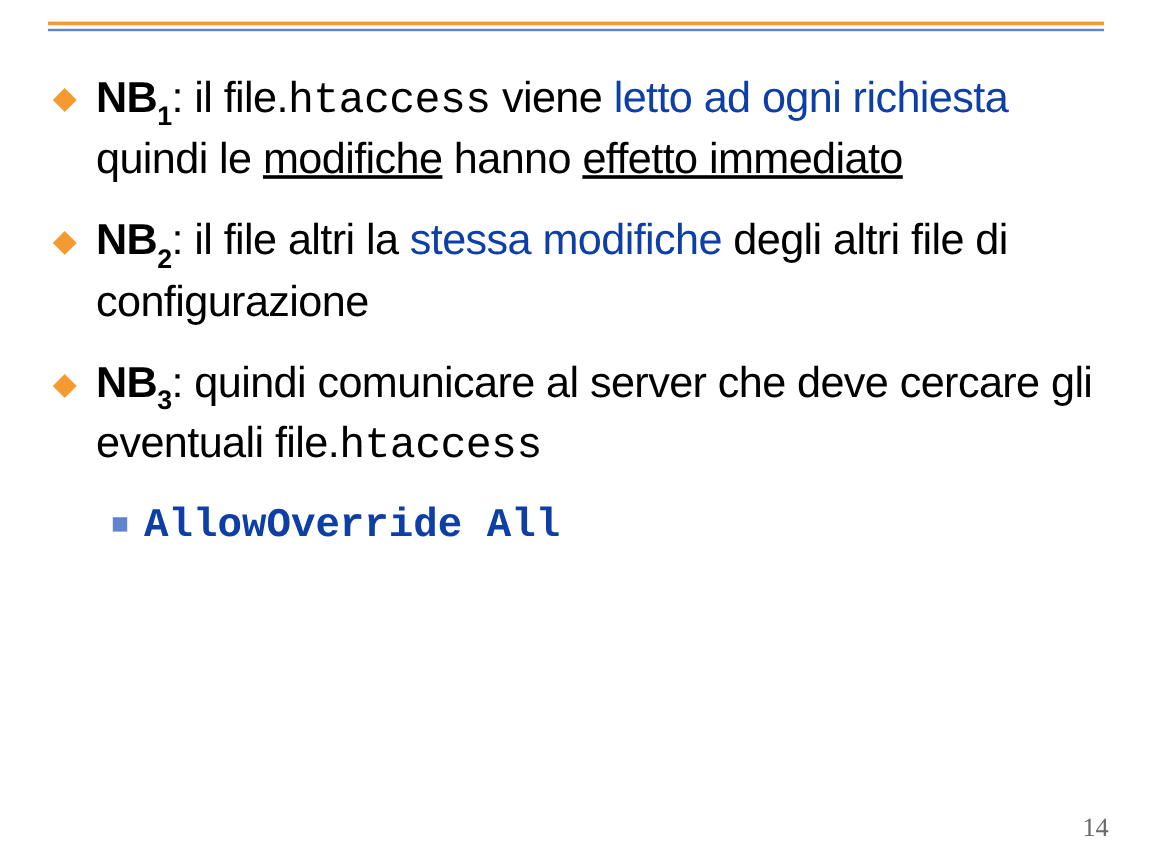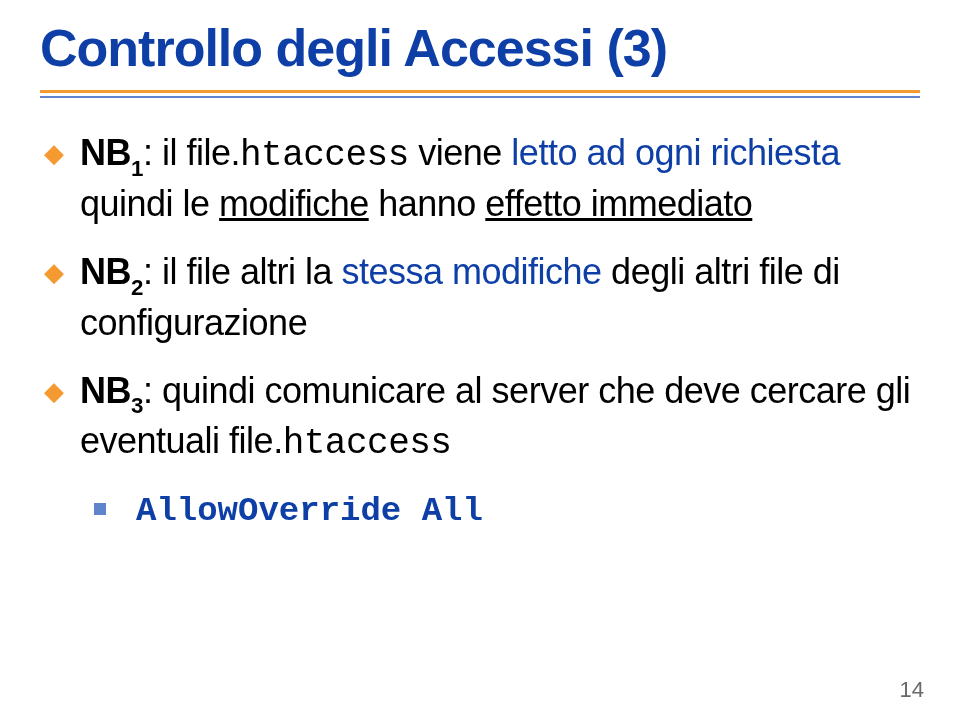--- a/index.html
+++ b/index.html
@@ -117,7 +117,6 @@
 <body>
 
 <div class="slide">
-  <div class="title">Controllo degli Accessi (3)</div>
   <div class="divider">
     <div class="line1"></div>
     <div class="line2"></div>

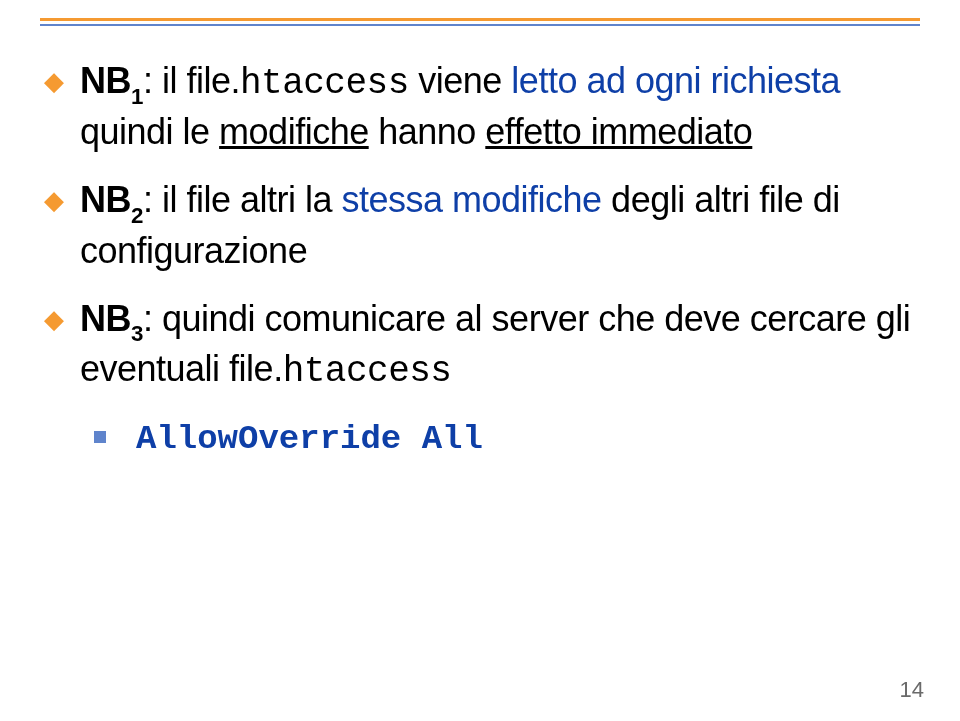--- a/index.html
+++ b/index.html
@@ -86,7 +86,6 @@
       align-items: flex-start;
       margin-left: 50px;
       margin-top: 6px;
-      gap: 16px;
     }
     .square {
       width: 12px;

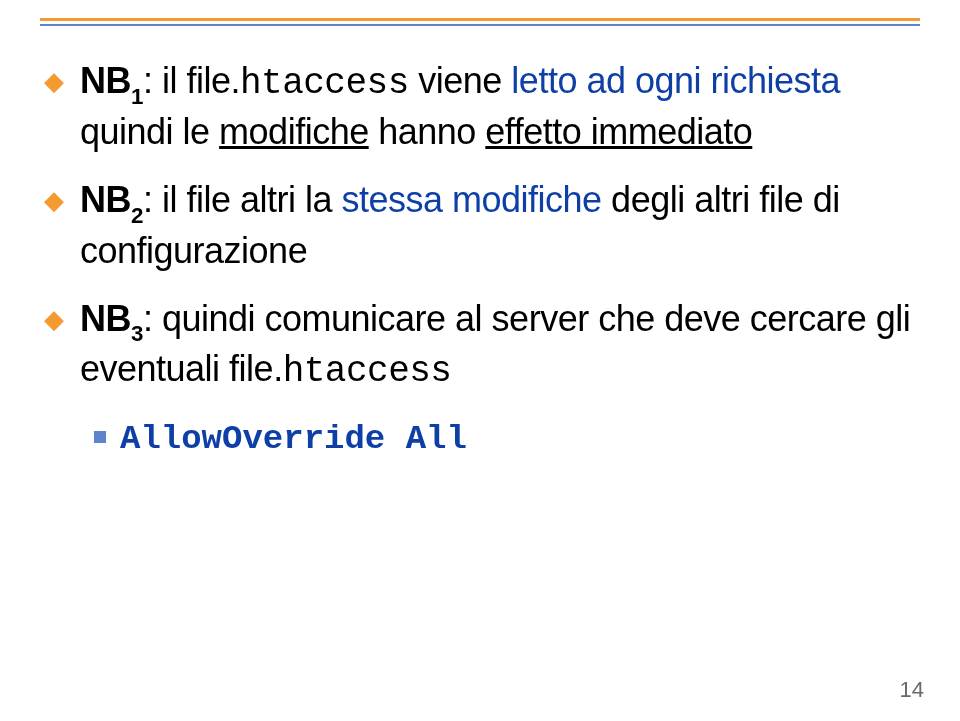--- a/index.html
+++ b/index.html
@@ -108,7 +108,7 @@
       right: 36px;
       color: #6a6a6a;
       font-size: 22px;
-      font-family: Liberation Sans, sans-serif;
+      font-family: Liberation Serif, serif;
       margin-top: 35px;
     }
   </style>

